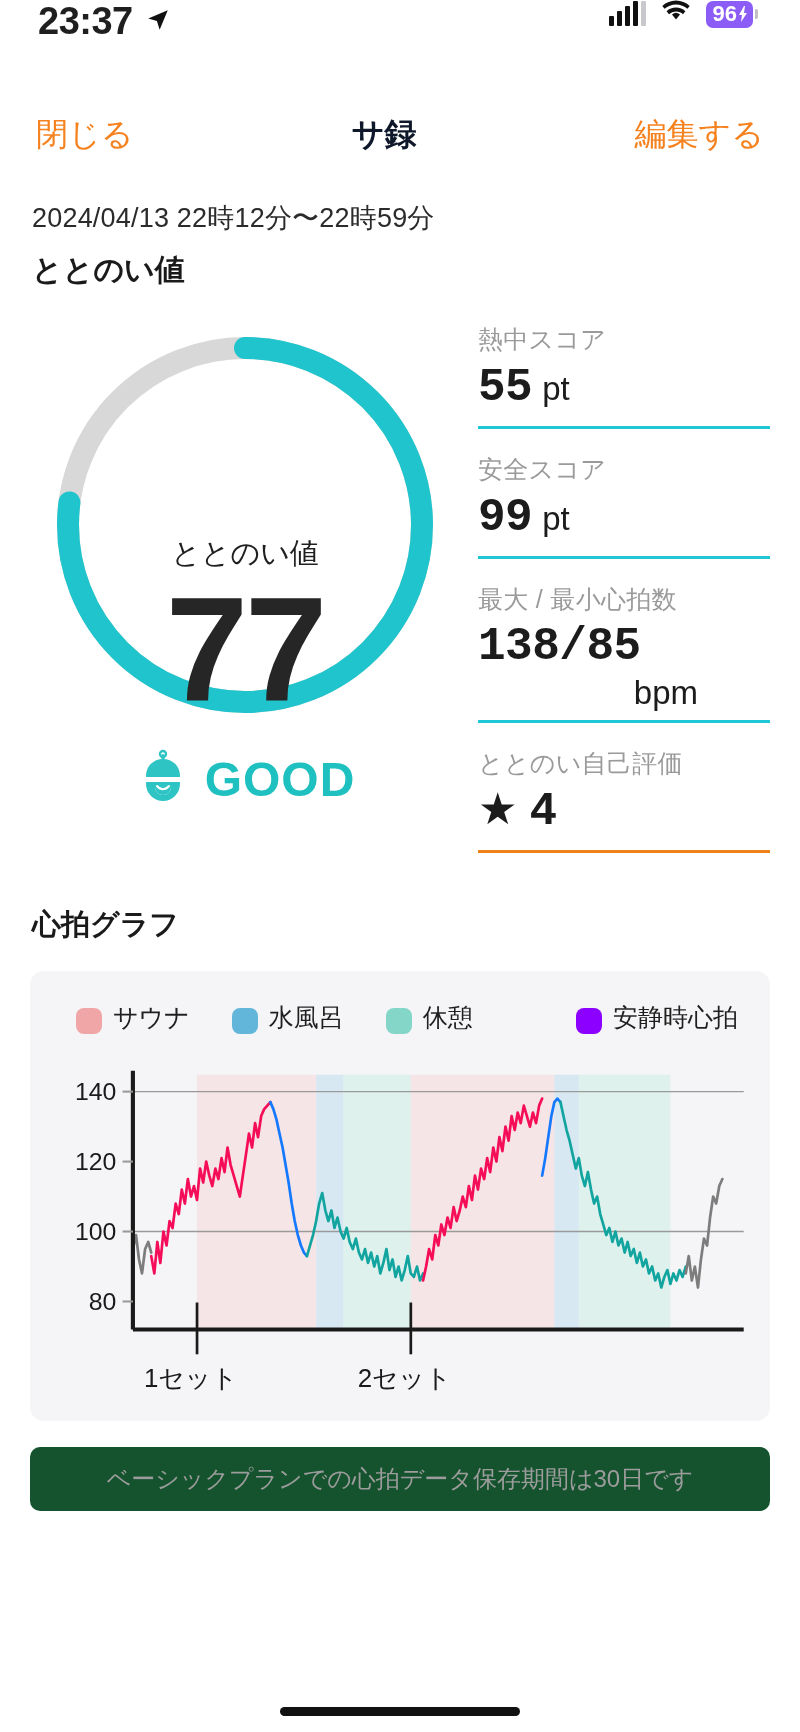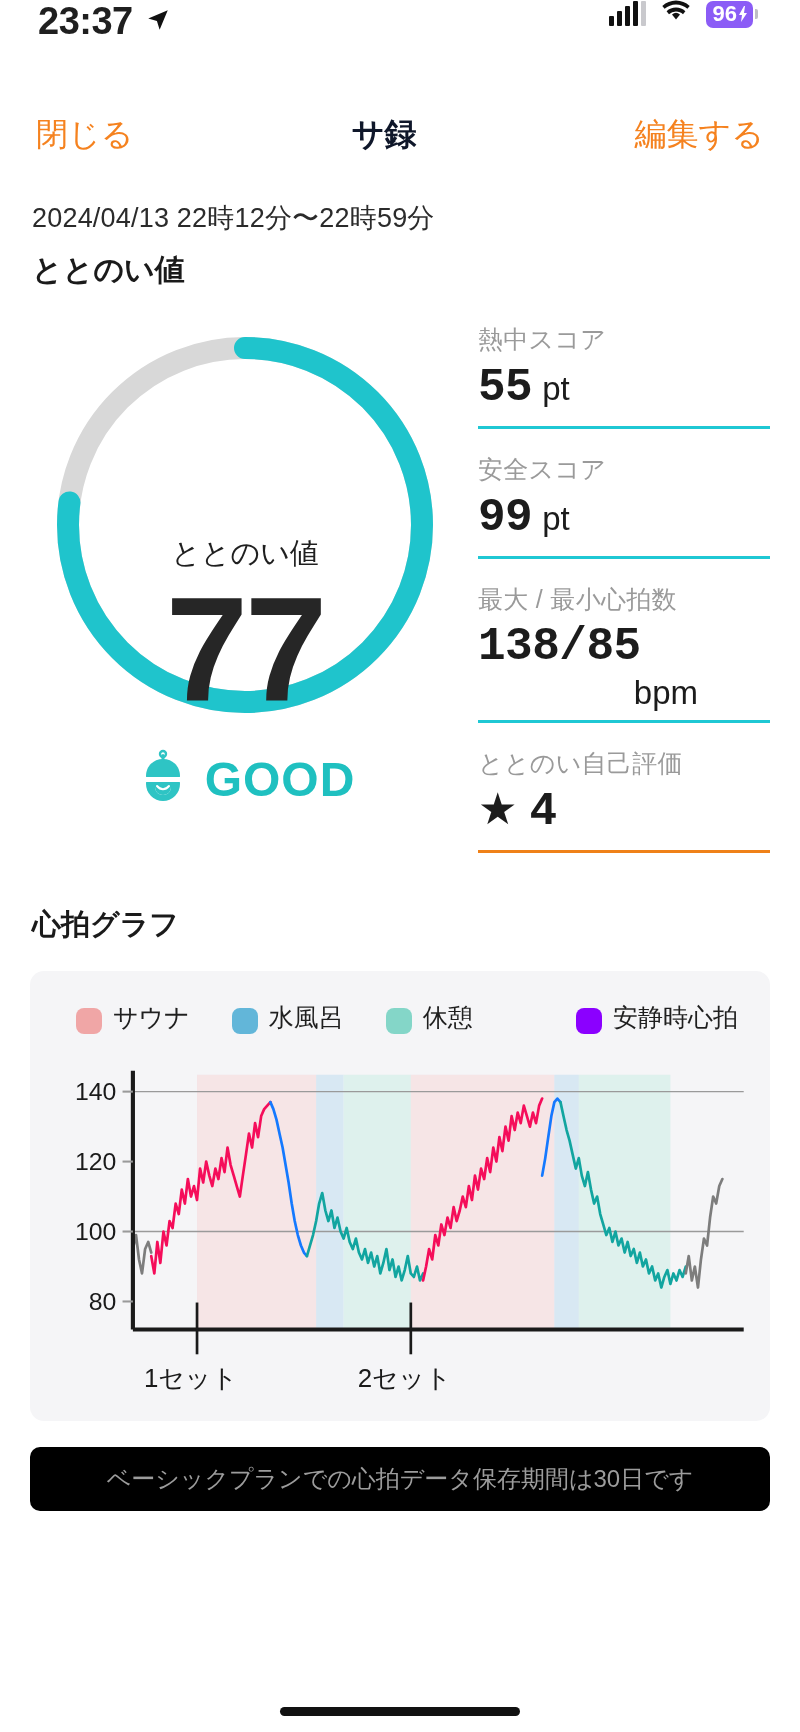--- a/index.html
+++ b/index.html
@@ -113,7 +113,7 @@
   
   .footer-note {
     margin: 26px 30px 0 30px;
-    background: #000000; border-radius: 10px;
+    background: #14532d; border-radius: 10px;
     text-align: center; font-size: 24px; color: #9c9c9c;
     padding: 16px 10px;
   }

